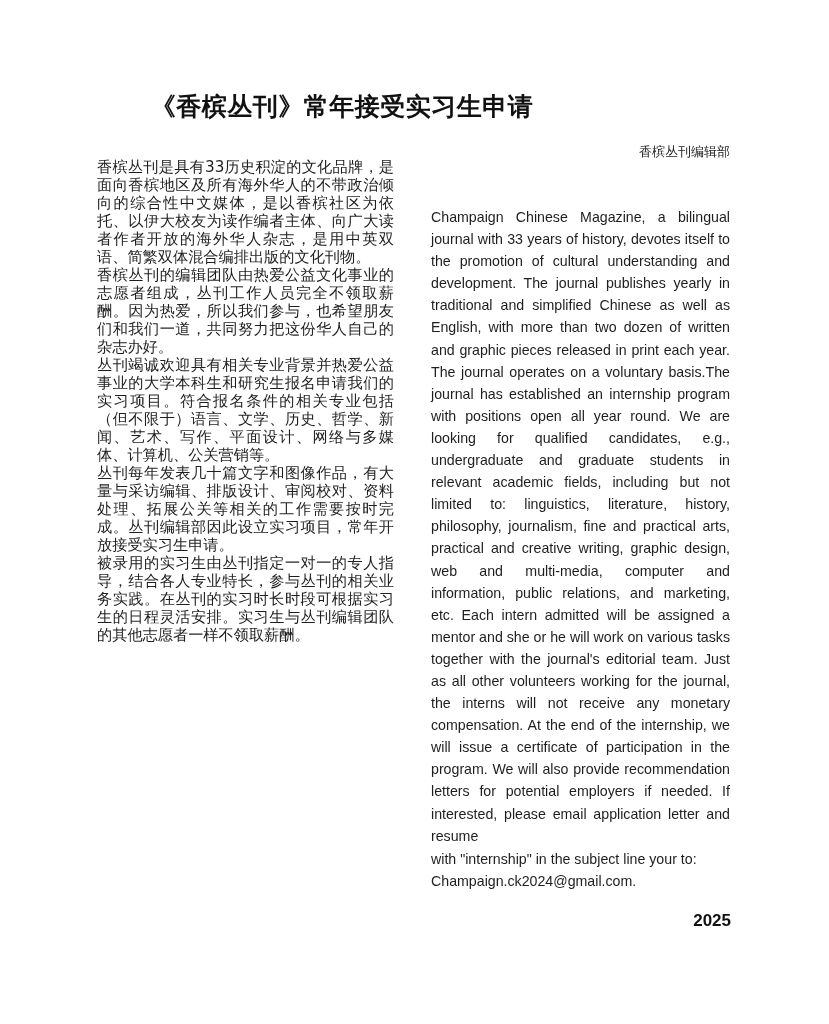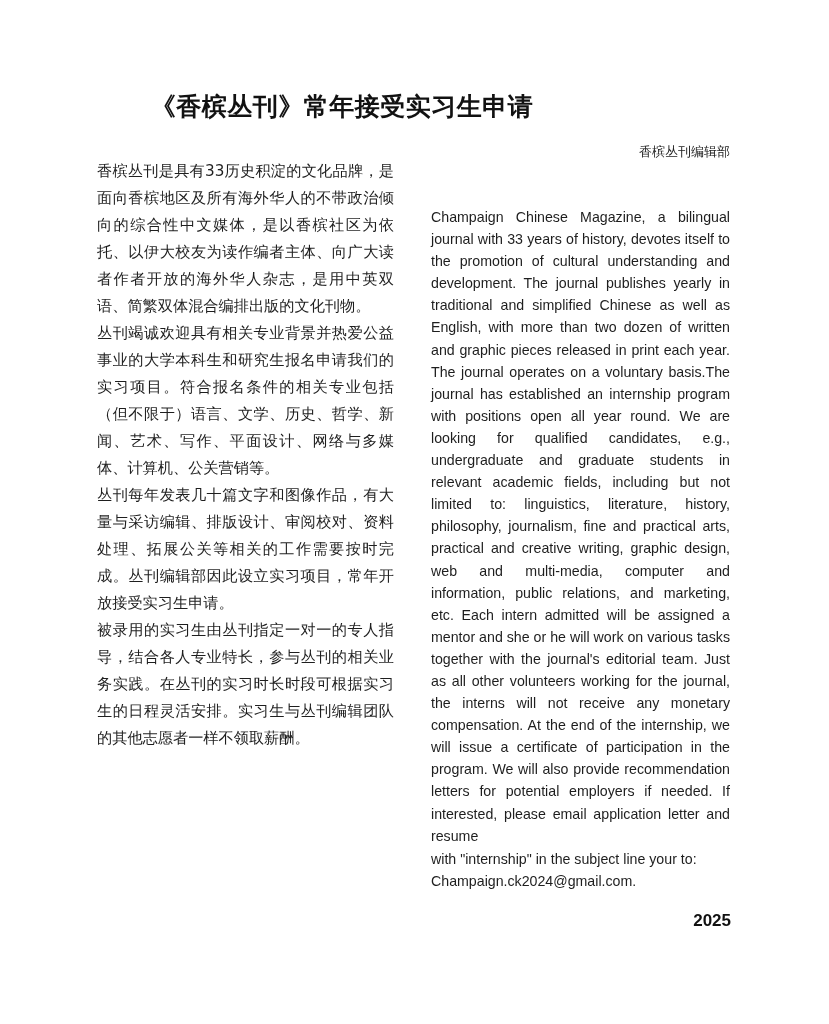--- a/index.html
+++ b/index.html
@@ -19,7 +19,7 @@
   }
   .zh-col {
     position: absolute; left: 97px; top: 158px; width: 297px;
-    font-size: 15.2px; line-height: 27px; color: #1e1e1e;
+    font-size: 15.2px; line-height: 18px; color: #1e1e1e;
     text-align: justify;
   }
   .zh-col p { margin: 0; }

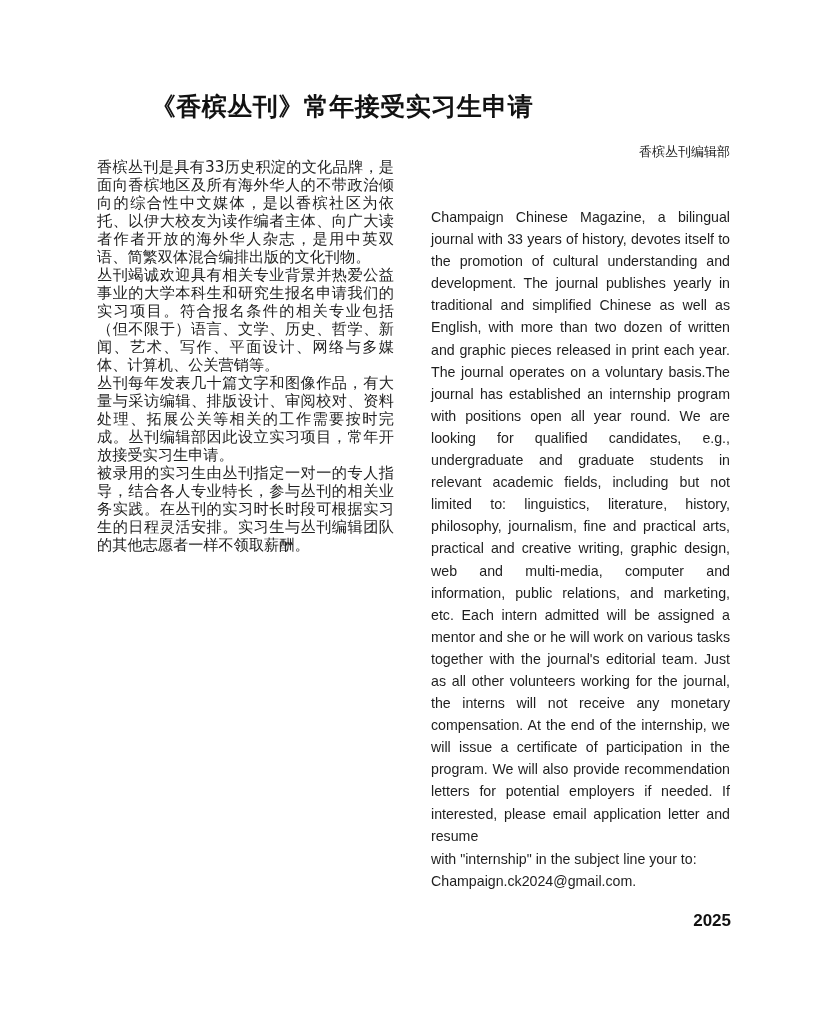--- a/index.html
+++ b/index.html
@@ -46,6 +46,7 @@
 
 <div class="zh-col">
   <p>香槟丛刊是具有33历史积淀的文化品牌，是面向香槟地区及所有海外华人的不带政治倾向的综合性中文媒体，是以香槟社区为依托、以伊大校友为读作编者主体、向广大读者作者开放的海外华人杂志，是用中英双语、简繁双体混合编排出版的文化刊物。</p>
+  <p>香槟丛刊的编辑团队由热爱公益文化事业的志愿者组成，丛刊工作人员完全不领取薪酬。因为热爱，所以我们参与，也希望朋友们和我们一道，共同努力把这份华人自己的杂志办好。</p>
   <p>丛刊竭诚欢迎具有相关专业背景并热爱公益事业的大学本科生和研究生报名申请我们的实习项目。符合报名条件的相关专业包括（但不限于）语言、文学、历史、哲学、新闻、艺术、写作、平面设计、网络与多媒体、计算机、公关营销等。</p>
   <p>丛刊每年发表几十篇文字和图像作品，有大量与采访编辑、排版设计、审阅校对、资料处理、拓展公关等相关的工作需要按时完成。丛刊编辑部因此设立实习项目，常年开放接受实习生申请。</p>
   <p>被录用的实习生由丛刊指定一对一的专人指导，结合各人专业特长，参与丛刊的相关业务实践。在丛刊的实习时长时段可根据实习生的日程灵活安排。实习生与丛刊编辑团队的其他志愿者一样不领取薪酬。</p>

